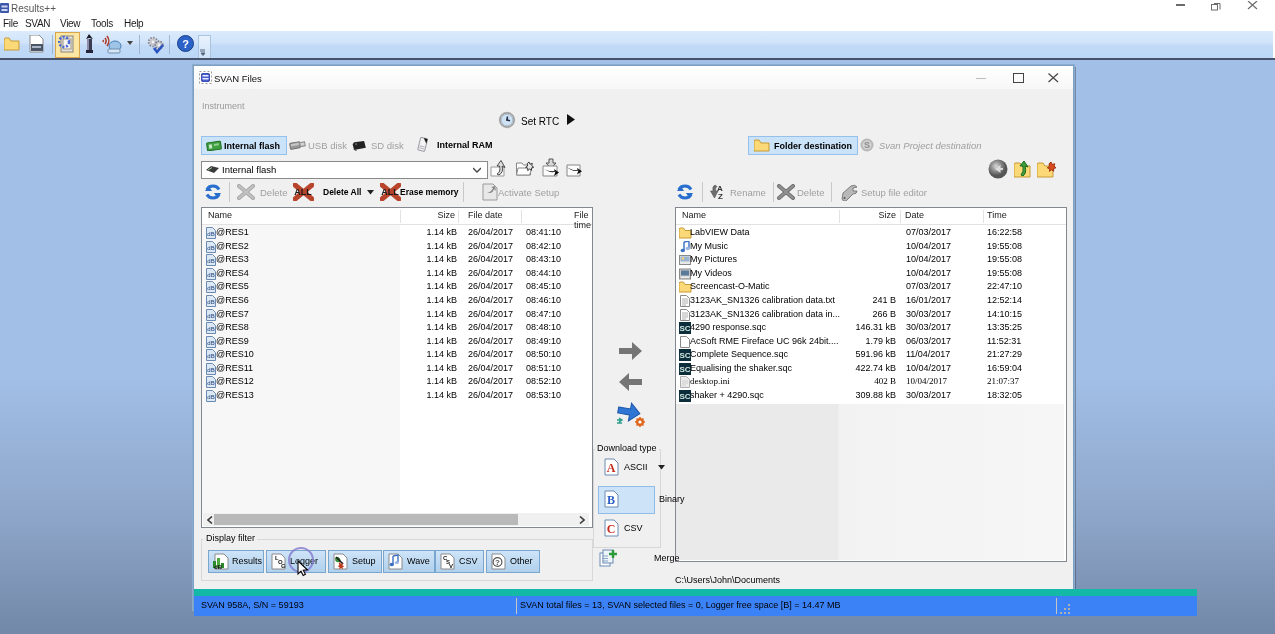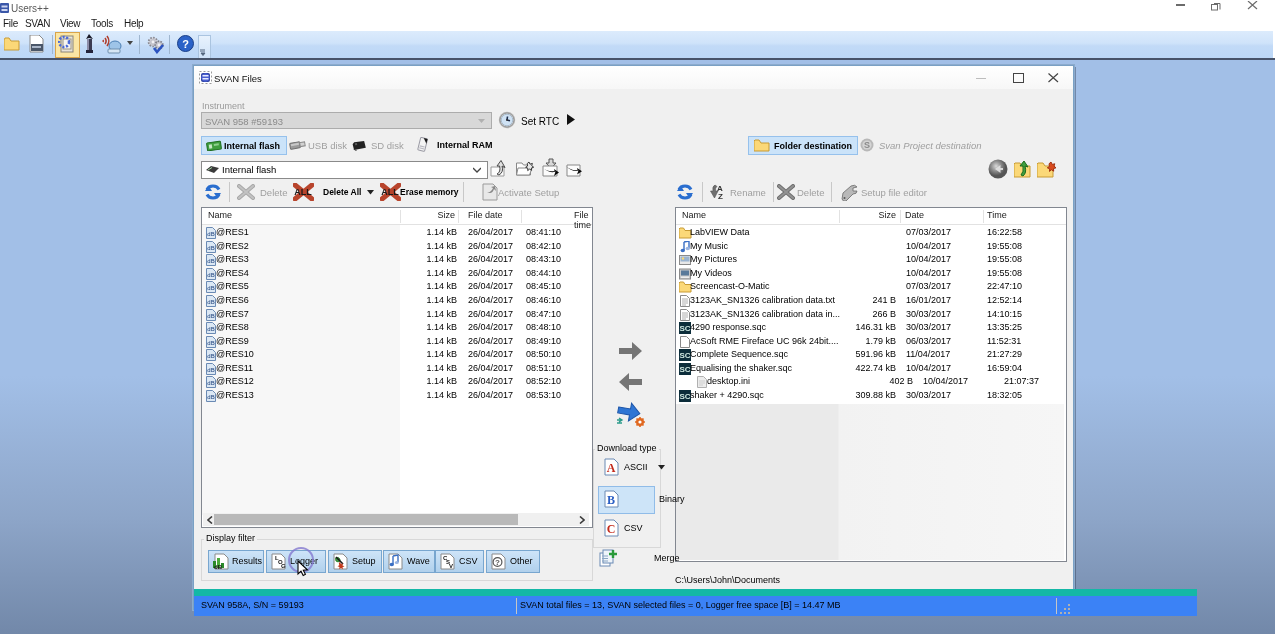--- a/index.html
+++ b/index.html
@@ -48,7 +48,7 @@
 <div id="stage">
 
   <div id="titlebar" class="abs"></div>
-  <div id="apptitle" class="abs">Users++</div>
+  <div id="apptitle" class="abs">Results++</div>
   <div class="abs" style="left:0px;top:3px;width:10px;height:11px;">
     <svg width="10" height="11">
         <rect x="0" y="0" width="9" height="10" rx="1" fill="#3a57a8"></rect>

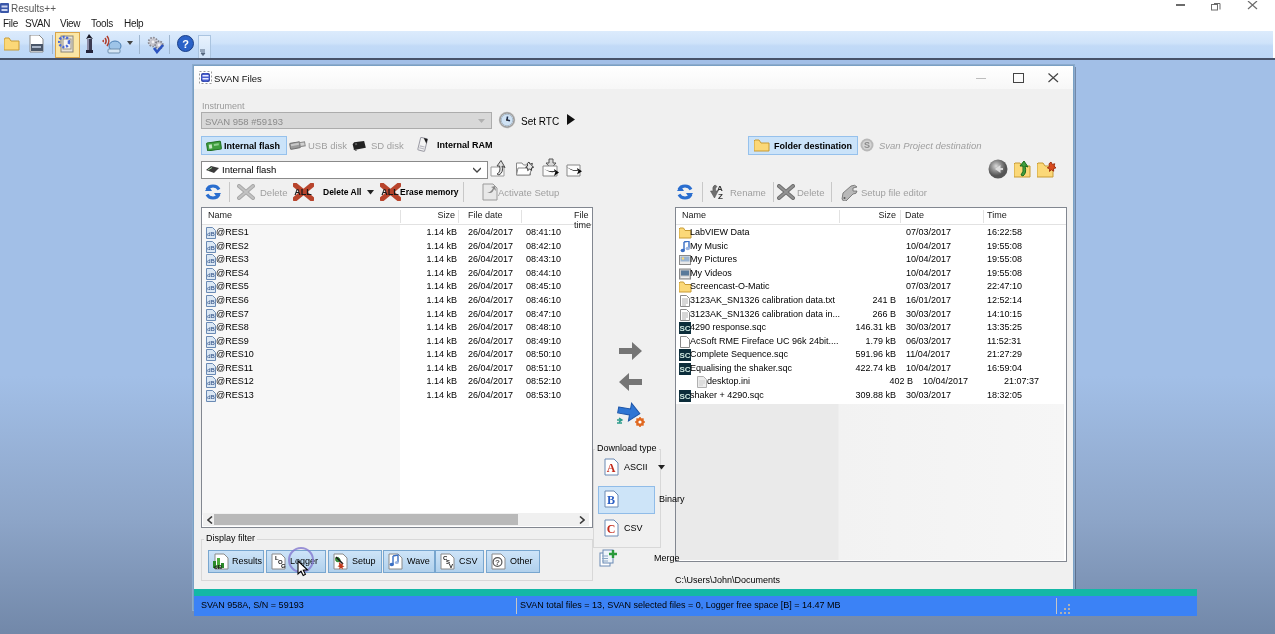--- a/index.html
+++ b/index.html
@@ -152,12 +152,6 @@
       </svg>
 
     <div class="lab" style="left:8px;top:35px;">Instrument</div>
-    <div class="abs" style="left:7px;top:46px;width:291px;height:17px;background:#d8d8d8;border:1px solid #acacac;box-sizing:border-box;">
-      <div style="position:absolute;left:3px;top:3px;font-size:9.5px;color:#8b8b8b;">SVAN 958 #59193</div>
-      <svg style="position:absolute;right:5px;top:6px;" width="8" height="5">
-          <path d="M0 0 L7 0 L3.5 4 Z" fill="#b0b0b0"></path>
-        </svg>
-    </div>
 
     <svg class="icon" style="left:304px;top:45px;" width="18" height="18">
         <circle cx="9" cy="9" r="8.2" fill="#b8b8b8"></circle>

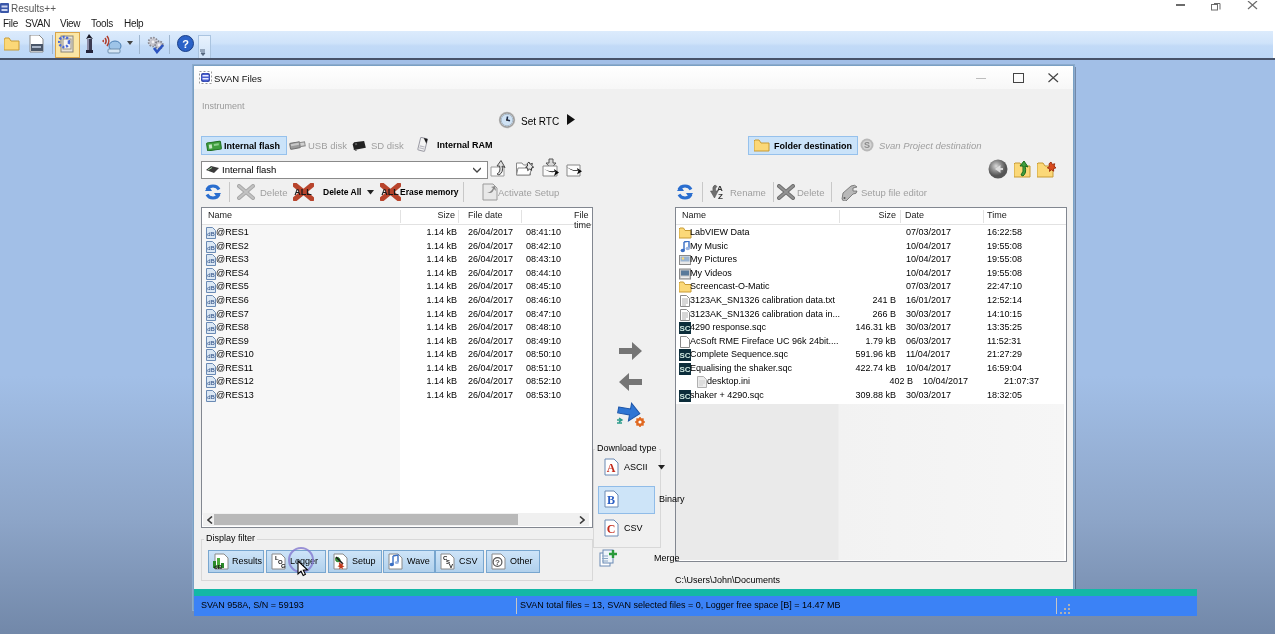--- a/index.html
+++ b/index.html
@@ -611,7 +611,7 @@
             <span class="cell" style="left:230px;">10/04/2017</span>
             <span class="cell" style="left:311px;">16:59:04</span>
           </div>
-          <div class="row" style="left:17px;top:168.4px;width:388px;">
+          <div class="row" style="left:0;top:168.4px;width:388px;font-family:Liberation Serif, serif;">
             <svg class="icon" style="left:4px;top:0px;" width="10" height="12">
               <path d="M0.5 0.5 h6 l3 3 v8 h-9 z" fill="#ececec" stroke="#b0b0b0"></path>
               <path d="M2 5 h6 M2 7 h6 M2 9 h4" stroke="#c8c8c8" stroke-width="0.8"></path>

